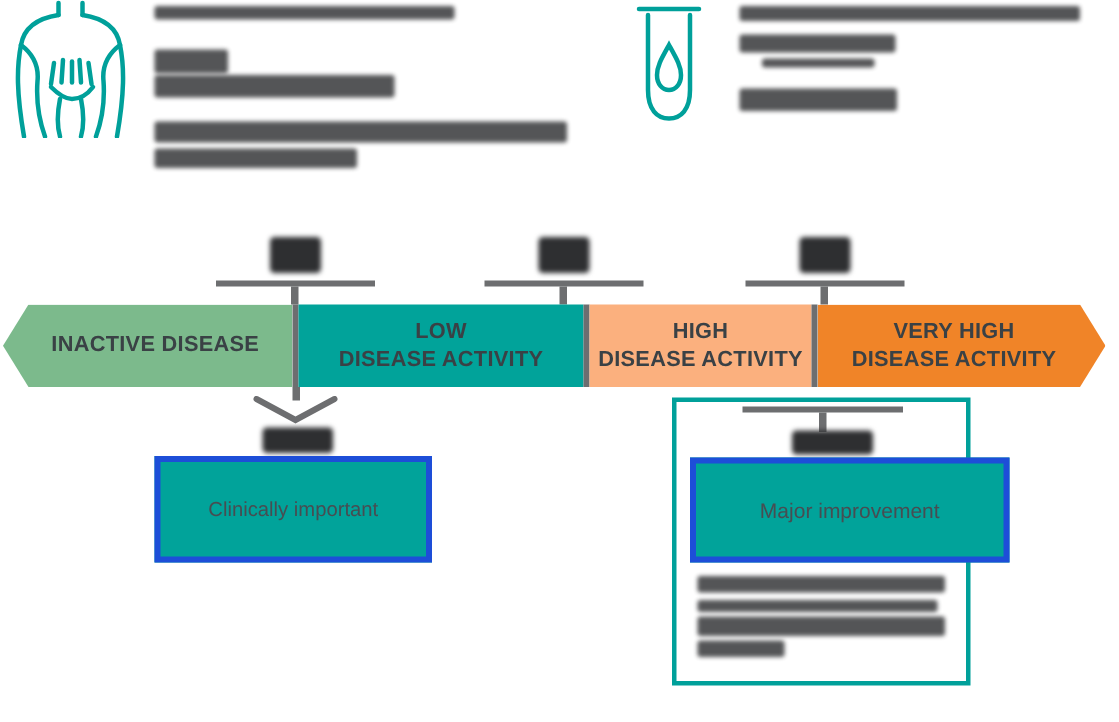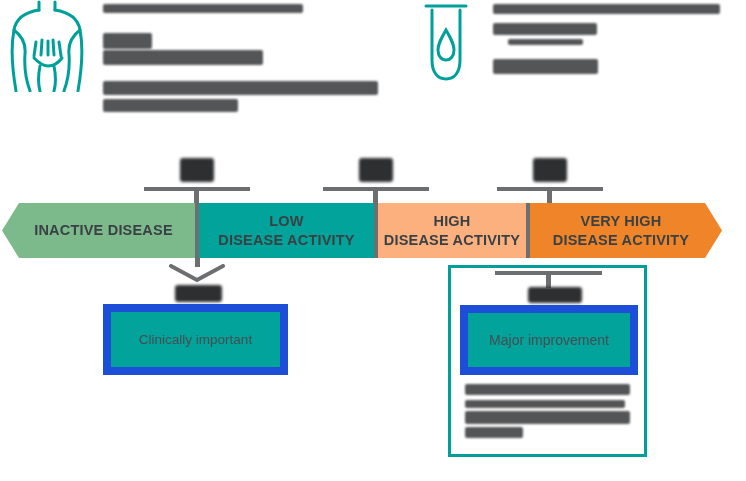--- a/index.html
+++ b/index.html
@@ -87,7 +87,7 @@
       <span>INACTIVE DISEASE</span>
     </div>
     <div class="divider"></div>
-    <div class="seg" style="width: 175px; background: rgb(1, 163, 154);">
+    <div class="seg" style="width: 190px; background: rgb(1, 163, 154);">
       <span>LOW</span>
       <span>DISEASE ACTIVITY</span>
     </div>

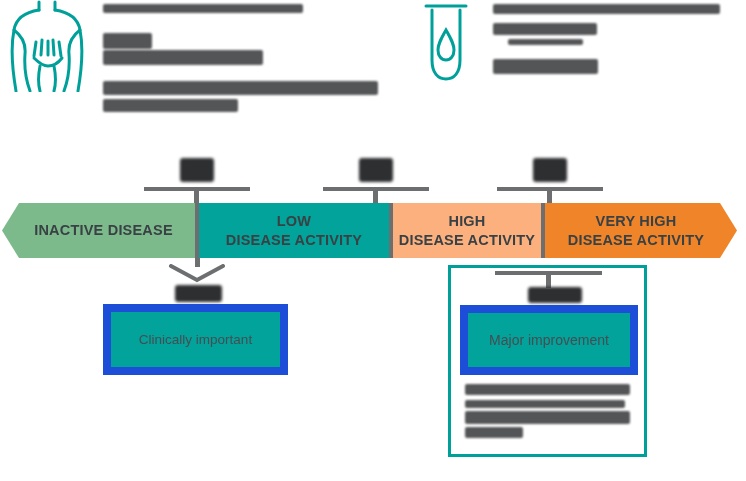--- a/index.html
+++ b/index.html
@@ -22,7 +22,7 @@
   
   .gline{position:absolute;background:#6d6e70;}
   
-  .callout{position:absolute;box-sizing:border-box;border:8px solid #1d4ed8;
+  .callout{position:absolute;box-sizing:border-box;border:4px solid #1d4ed8;
            display:flex;flex-direction:column;justify-content:center;align-items:center;
            font-size:13.5px;line-height:1.6;color:#474d52;text-align:center;}
   .outer-rect{position:absolute;box-sizing:border-box;border:3px solid #00a09a;background:transparent;}

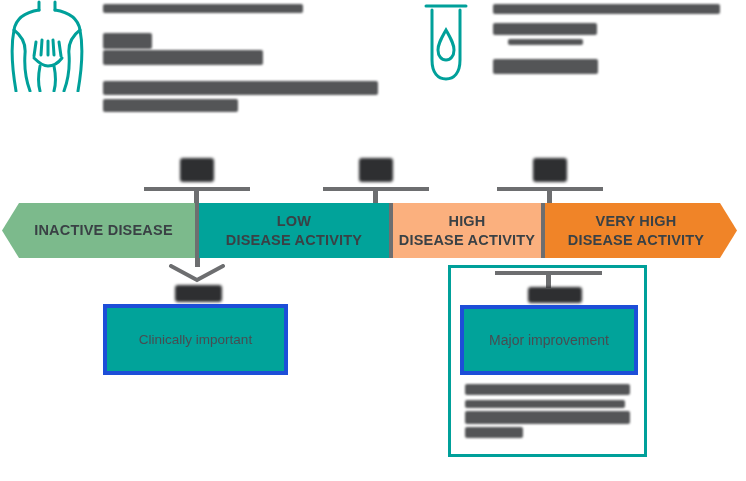--- a/index.html
+++ b/index.html
@@ -118,7 +118,7 @@
   <div class="gline" style="left:495px;top:271px;width:107px;height:4px;"></div>
   <div class="gline" style="left:546px;top:275px;width:5px;height:13px;"></div>
   <div class="blob" style="left:528px;top:287px;width:54px;height:16px;"></div>
-  <div class="callout" style="left: 460px; top: 305px; width: 178px; height: 70px; font-size: 14px; background: rgb(1, 163, 154);">
+  <div class="callout" style="left: 460px; top: 305px; width: 213px; height: 70px; font-size: 14px; background: rgb(1, 163, 154);">
     <span>Major improvement</span>
   </div>
   <div class="redact" style="left:465px;top:384px;width:165px;height:11px;"></div>

